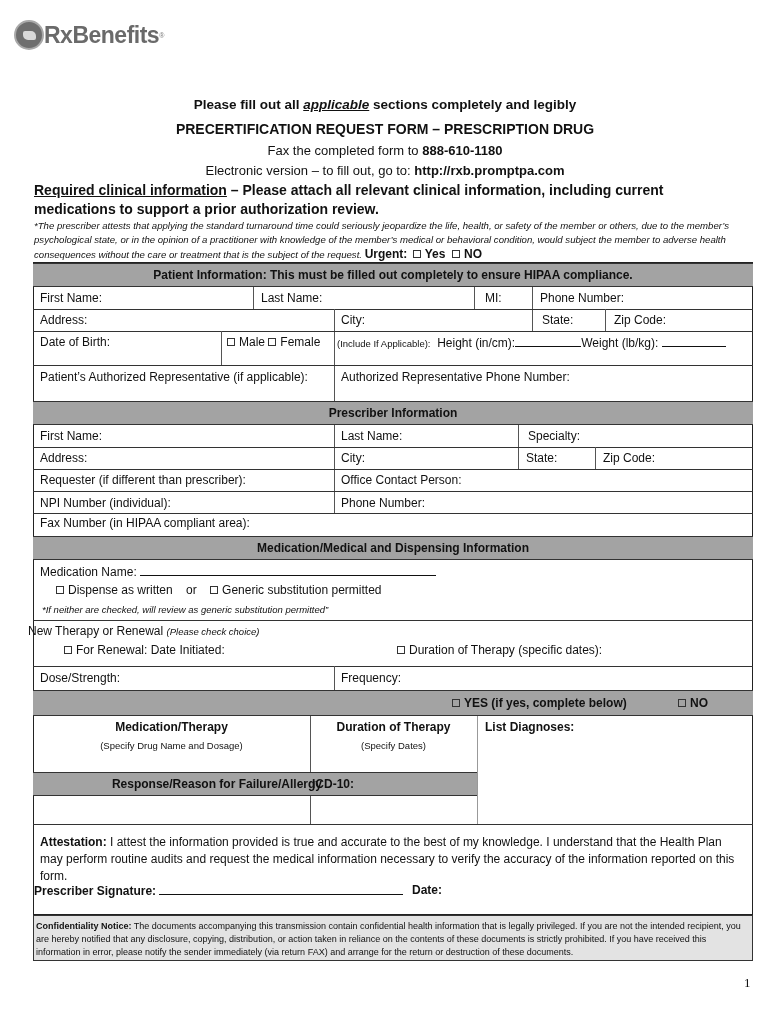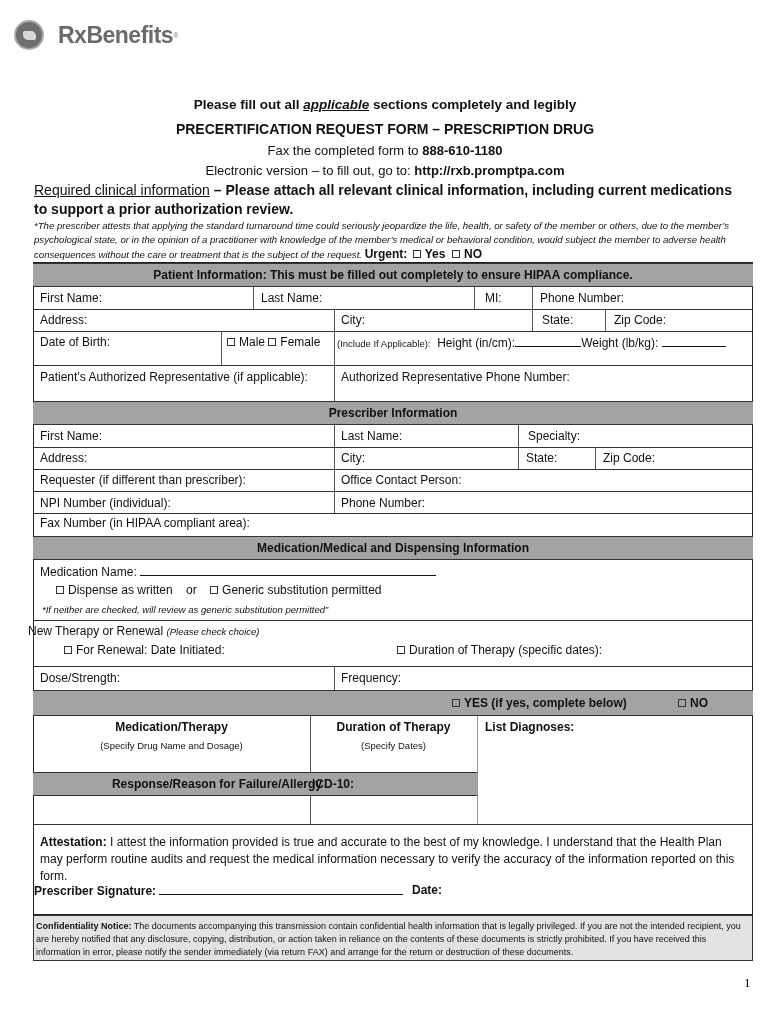--- a/index.html
+++ b/index.html
@@ -9,7 +9,7 @@
   .logo { left: 14px; top: 18px; height: 34px; display: flex; align-items: center; }
   .logo-mark { width: 30px; height: 30px; border-radius: 50%; background: #6e6e6e; border: 2px solid #a9a9a9; position: relative; }
   .logo-mark::after { content: ""; position: absolute; left: 7px; top: 9px; width: 13px; height: 9px; background: #d9d9d9; border-radius: 2px 5px 2px 5px; }
-  .logo-text { font-size: 23px; font-weight: bold; color: #6a6a6a; margin-left: 14px; letter-spacing: -0.5px; }
+  .logo-text { font-size: 23px; font-weight: bold; color: #6a6a6a; margin-left: 0; letter-spacing: -0.5px; }
   .logo-tm { font-size: 7px; color: #777; vertical-align: top; }
 
   .center { left: 0; width: 770px; text-align: center; }

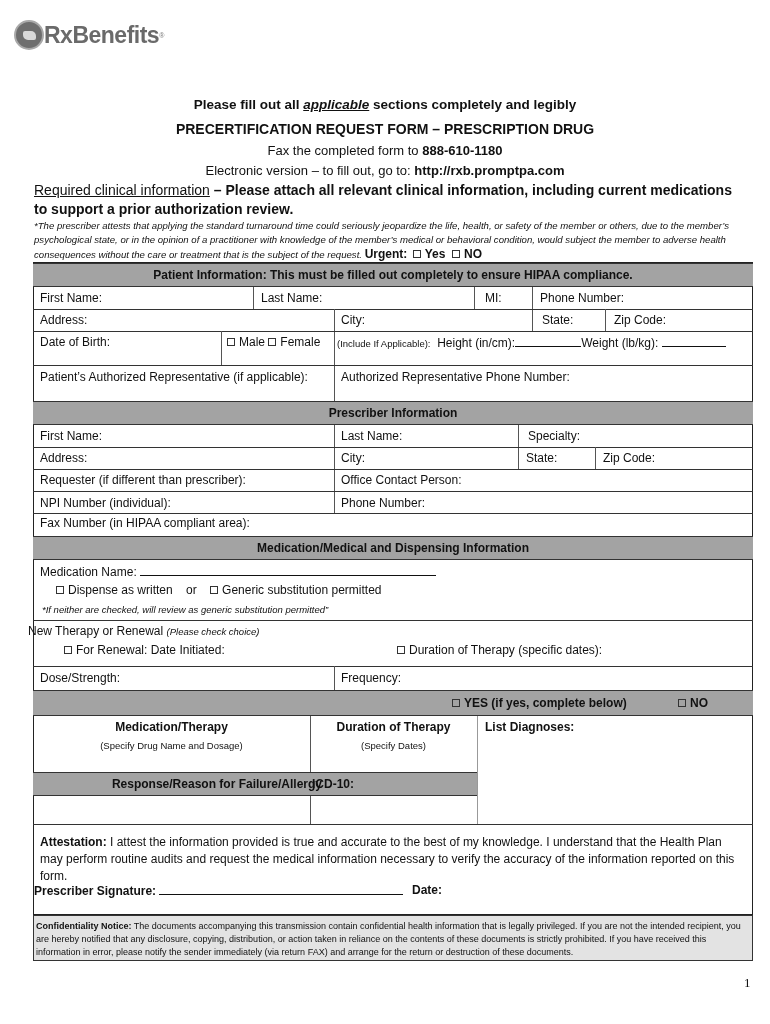--- a/index.html
+++ b/index.html
@@ -19,7 +19,7 @@
   .h3 { top: 143px; font-size: 13px; }
   .h4 { top: 163px; font-size: 13px; }
   .req { left: 34px; top: 181px; width: 700px; font-size: 14px; font-weight: bold; line-height: 19px; }
-  .req u { font-weight: normal; }
+  .req u { font-weight: bold; }
   .attest-note { left: 34px; top: 219px; width: 720px; font-size: 9.6px; font-style: italic; line-height: 14px; }
   .urgent { font-style: normal; font-weight: bold; font-size: 12px; }
 

